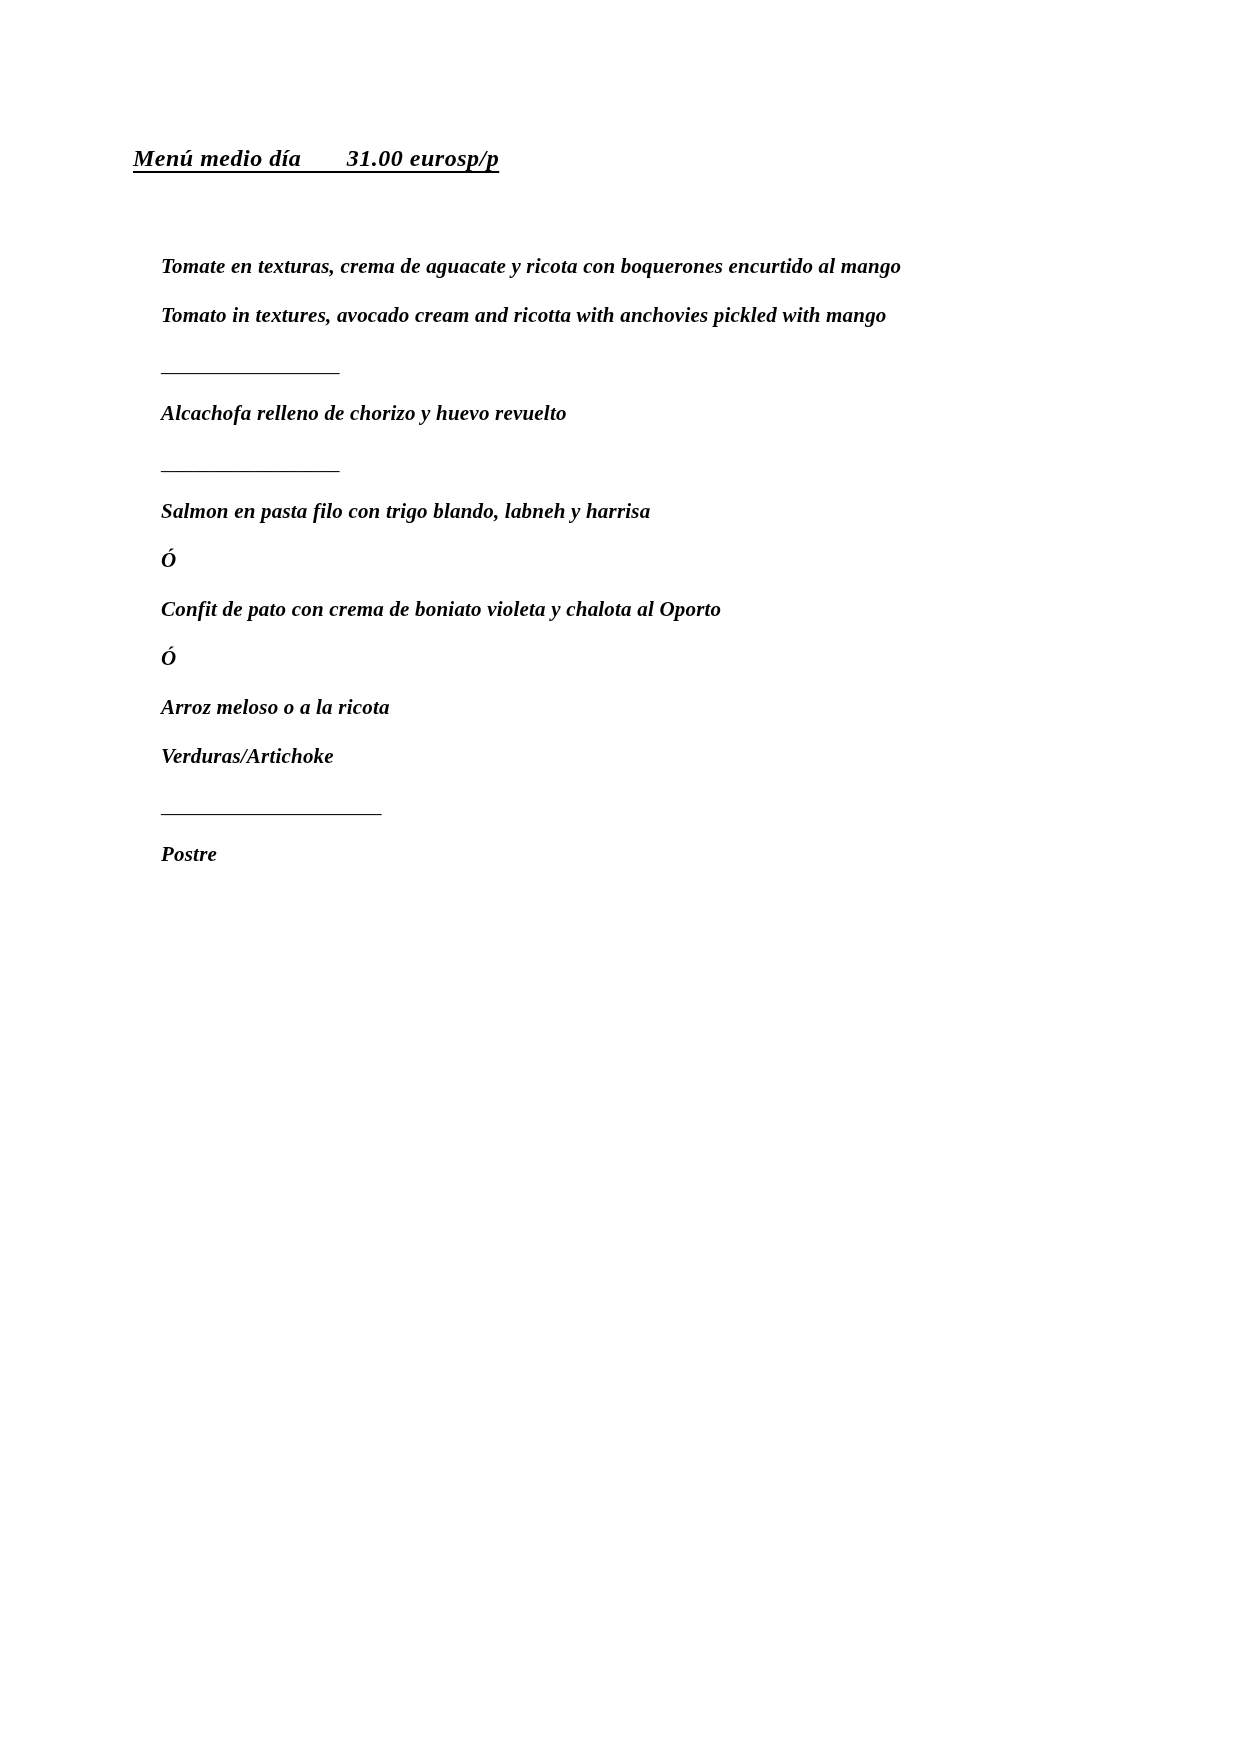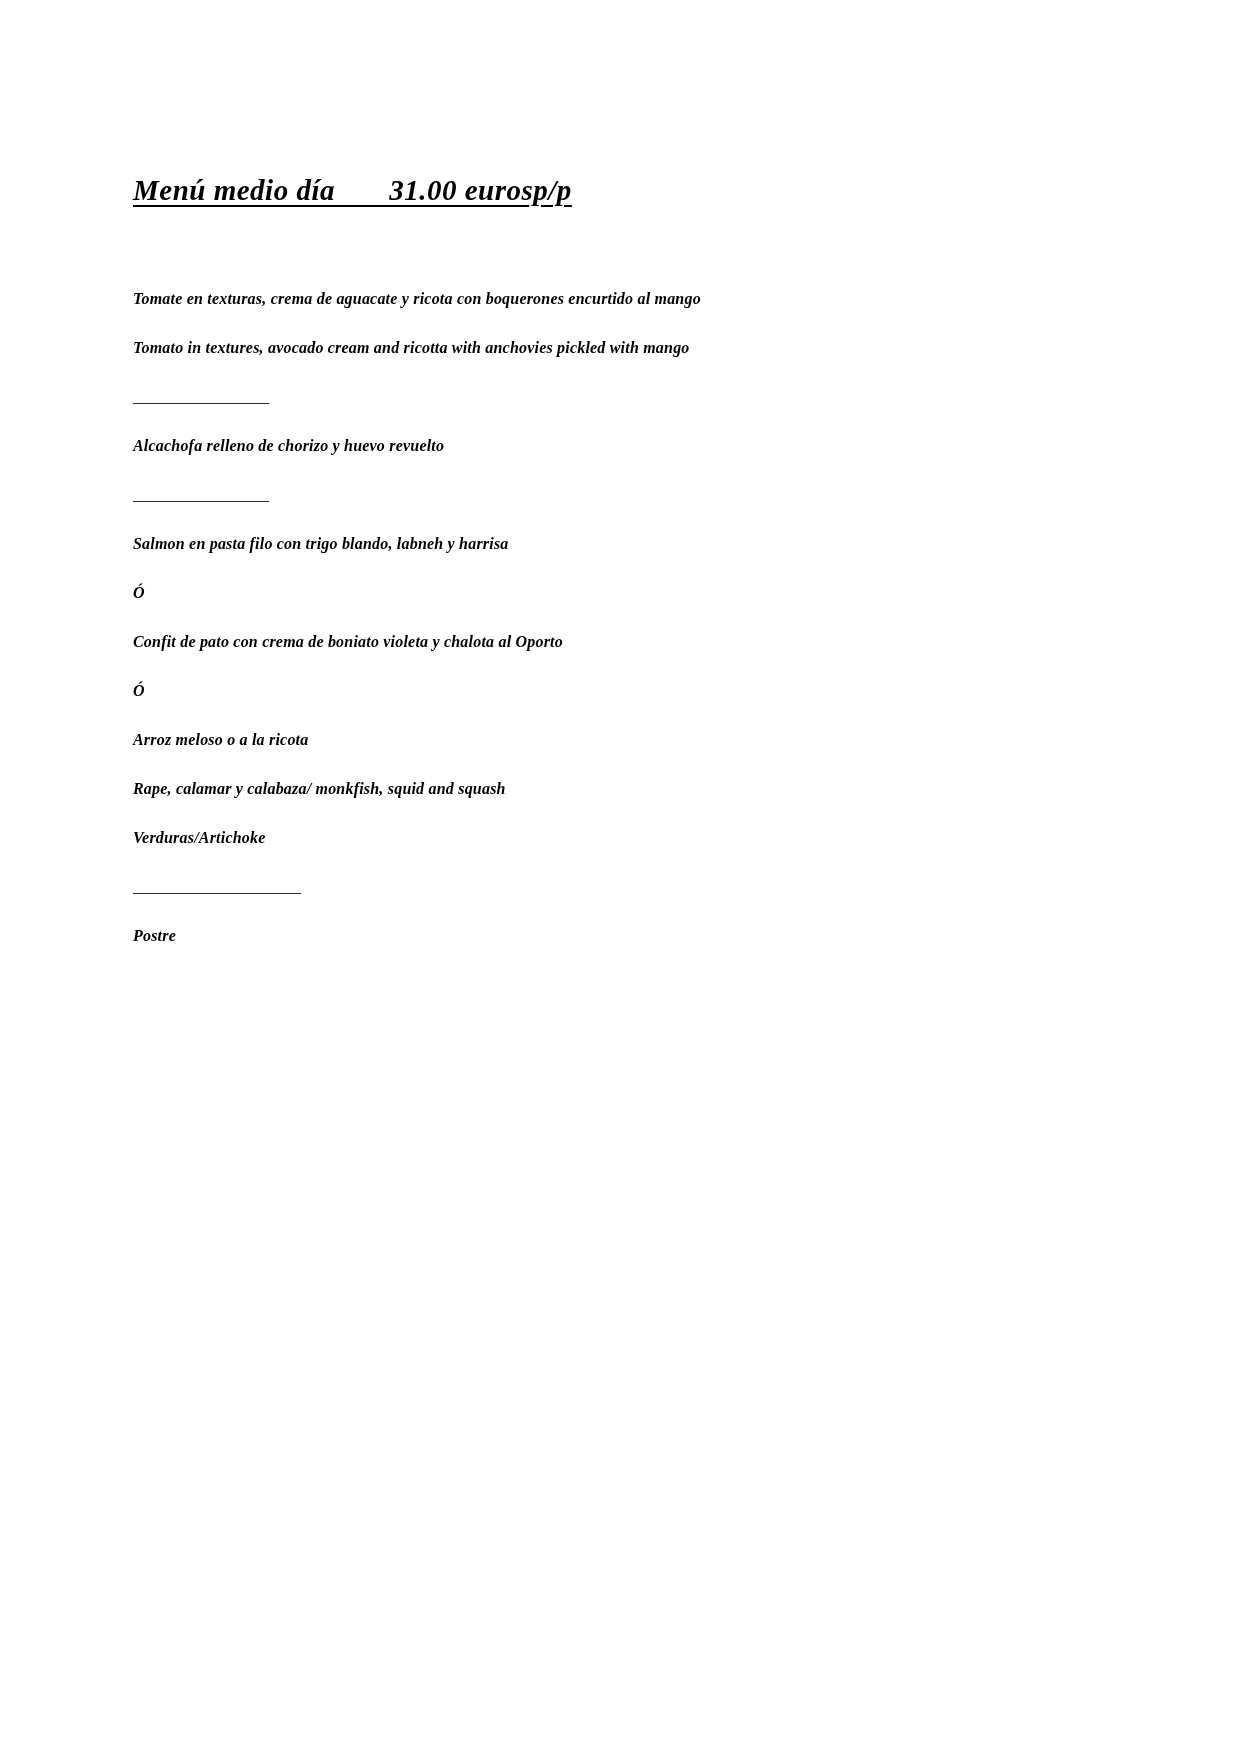--- a/index.html
+++ b/index.html
@@ -25,14 +25,13 @@
     right: 60px;
   }
   .doc-title {
-    font-size: 29px;
+    font-size: 24px;
     line-height: 40px;
     text-decoration: underline;
     text-decoration-thickness: 2px;
     text-underline-offset: 5px;
     white-space: pre;
     letter-spacing: 0.5px;
-    margin-top: 32px;
   }
   .menu {
     margin-top: 64px;

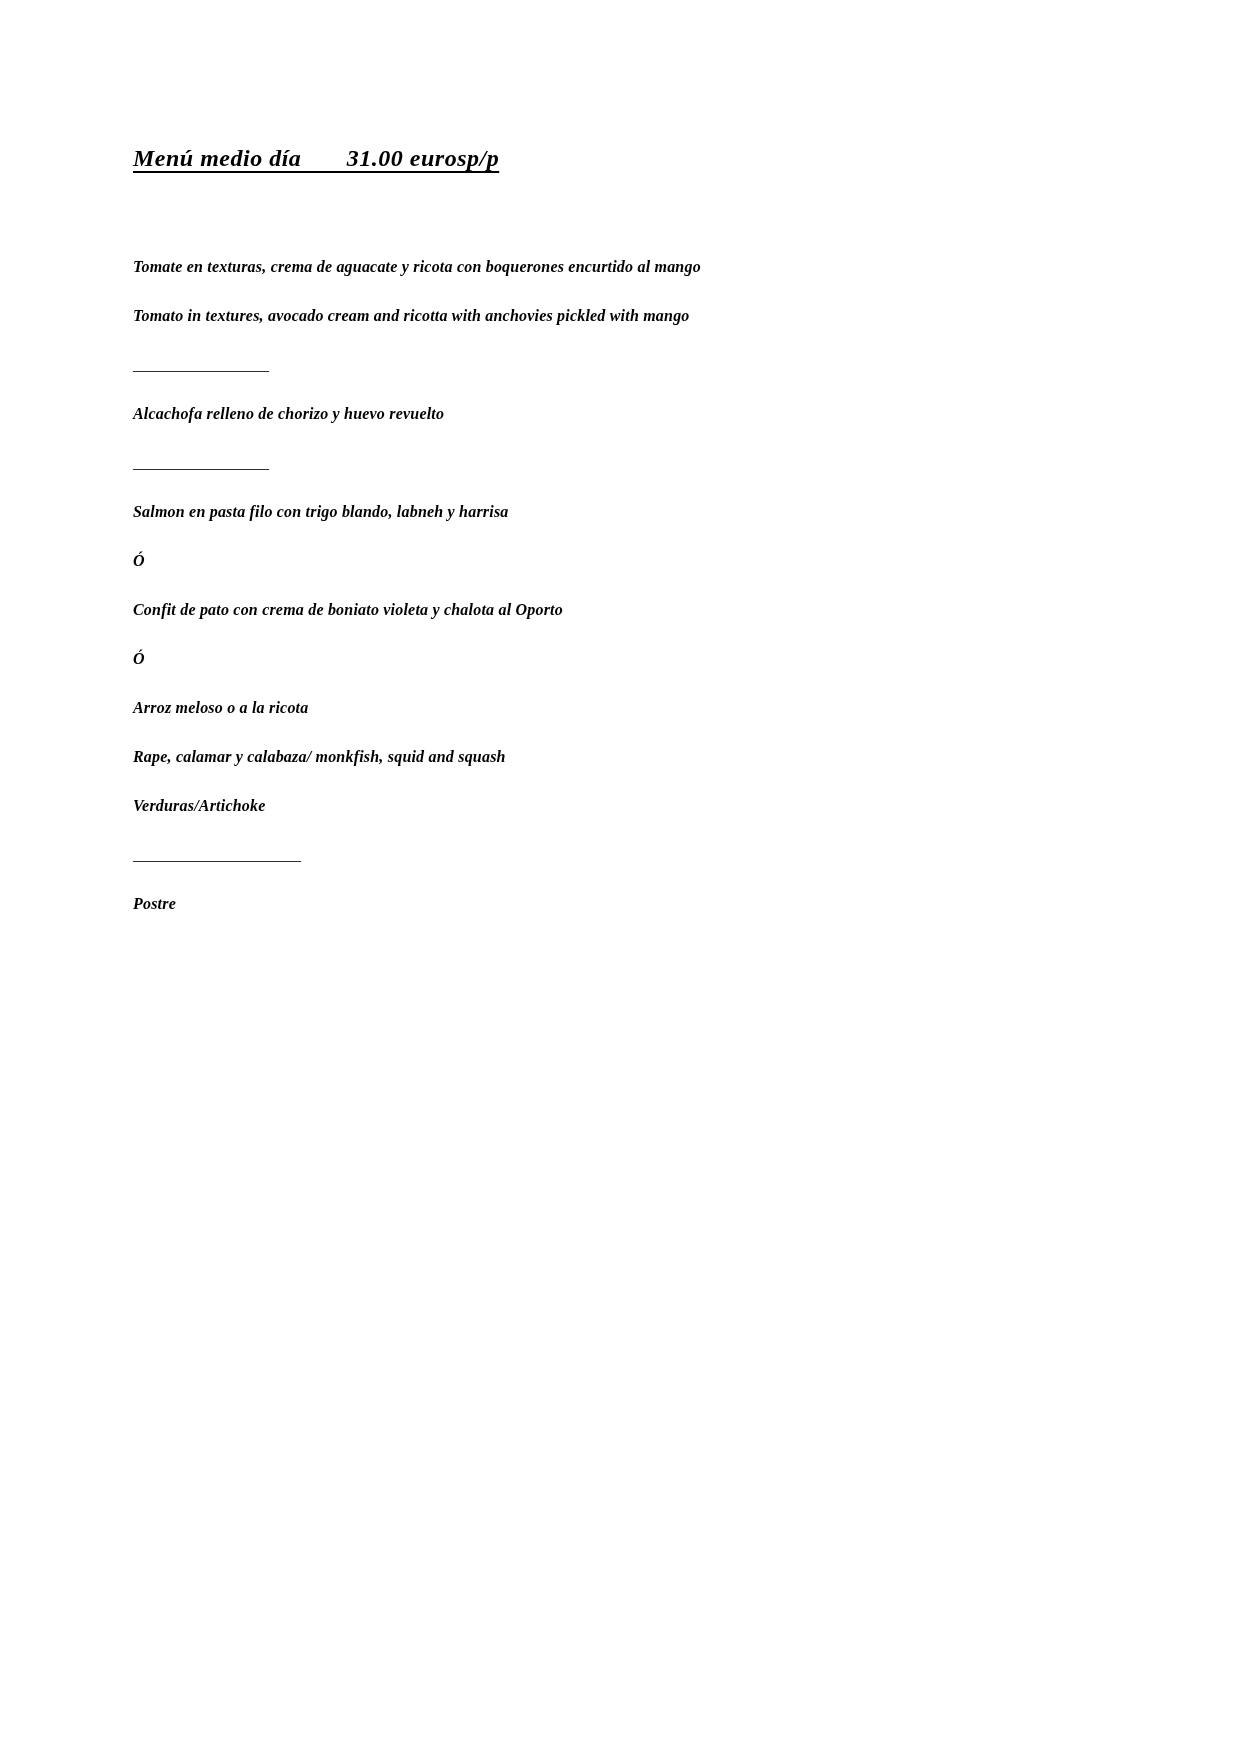--- a/index.html
+++ b/index.html
@@ -35,7 +35,8 @@
   }
   .menu {
     margin-top: 64px;
-    font-size: 16px;
+    font-size: 21px;
+    margin-left: 28px;
   }
   .line {
     height: 49px;

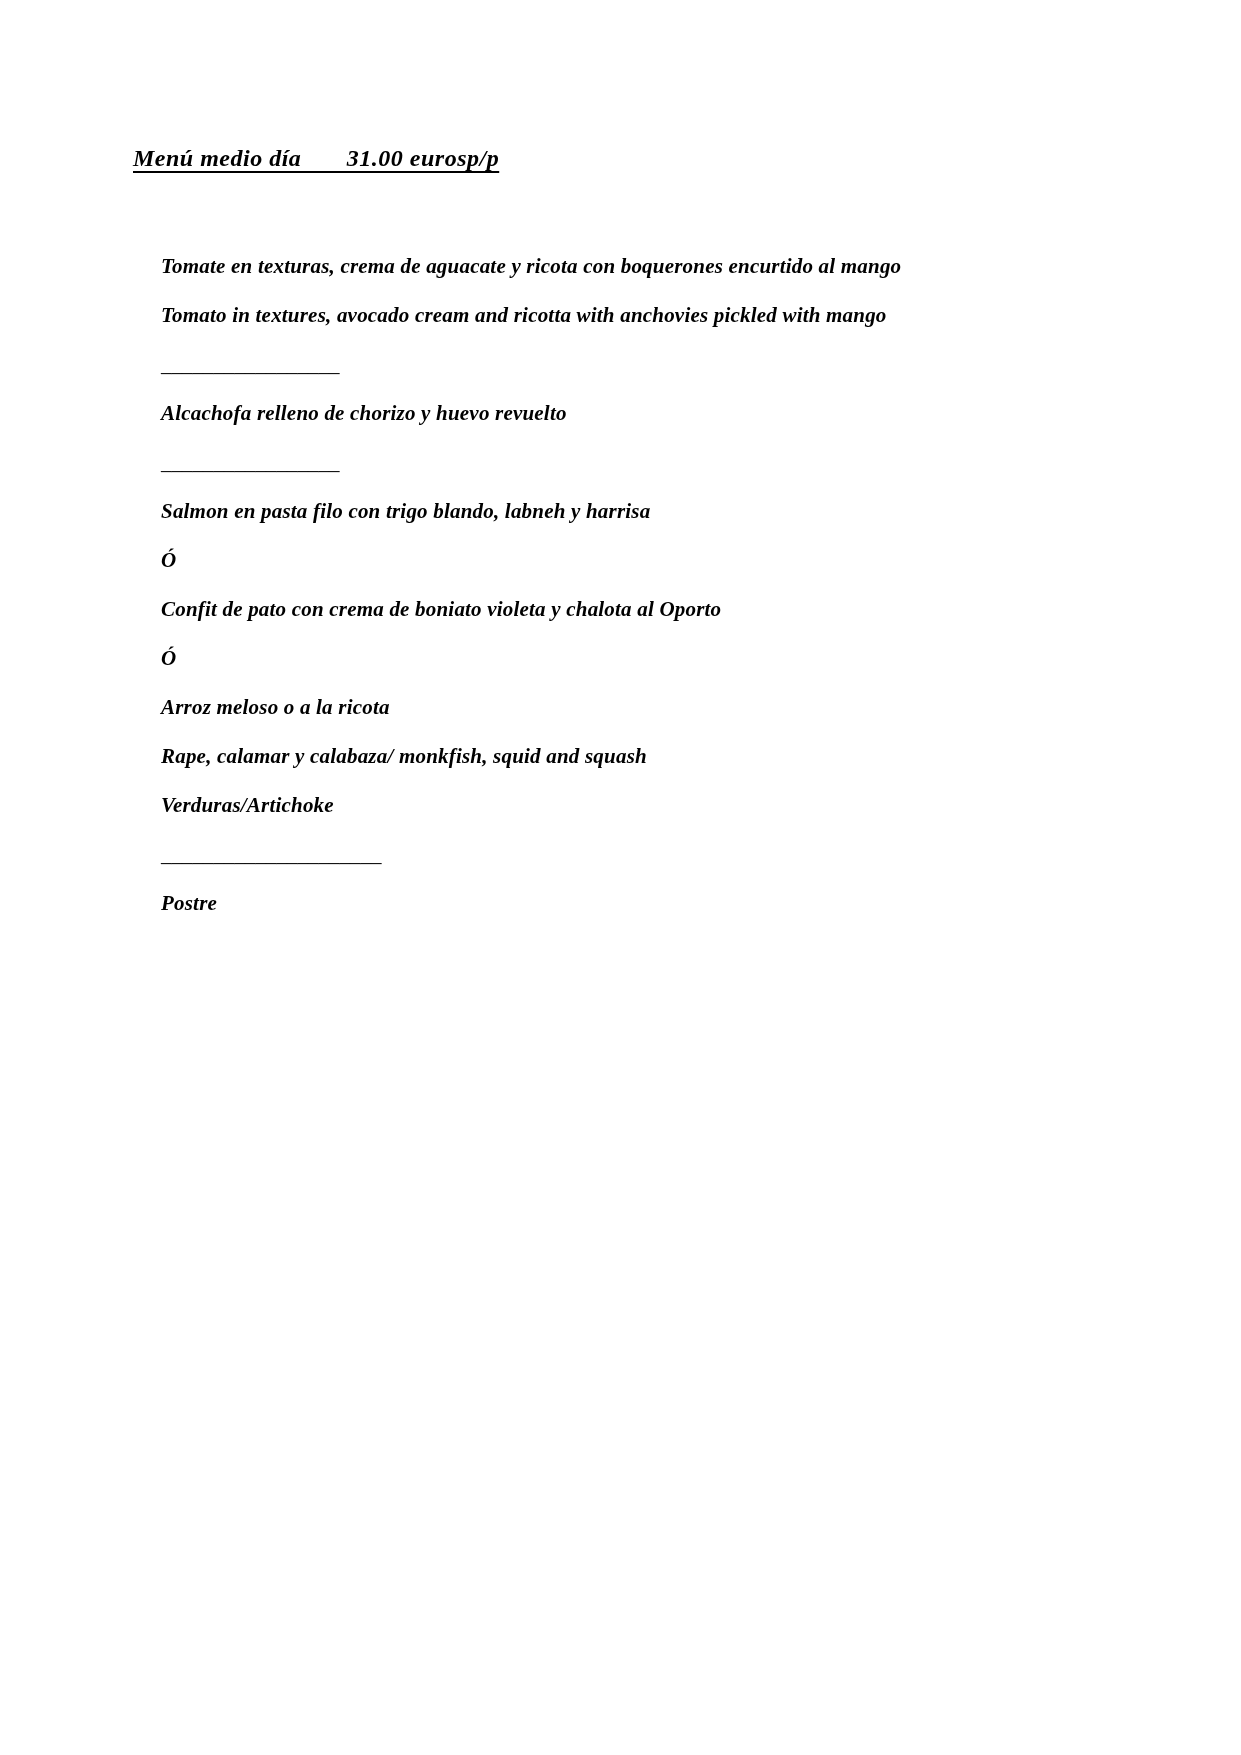--- a/index.html
+++ b/index.html
@@ -68,7 +68,6 @@
       <div class="line">Confit de pato con crema de boniato violeta y chalota al Oporto</div>
       <div class="line">Ó</div>
       <div class="line">Arroz meloso o a la ricota</div>
-      <div class="line">Rape, calamar y calabaza/ monkfish, squid and squash</div>
       <div class="line">Verduras/Artichoke</div>
       <div class="line sep">_____________________</div>
       <div class="line">Postre</div>

